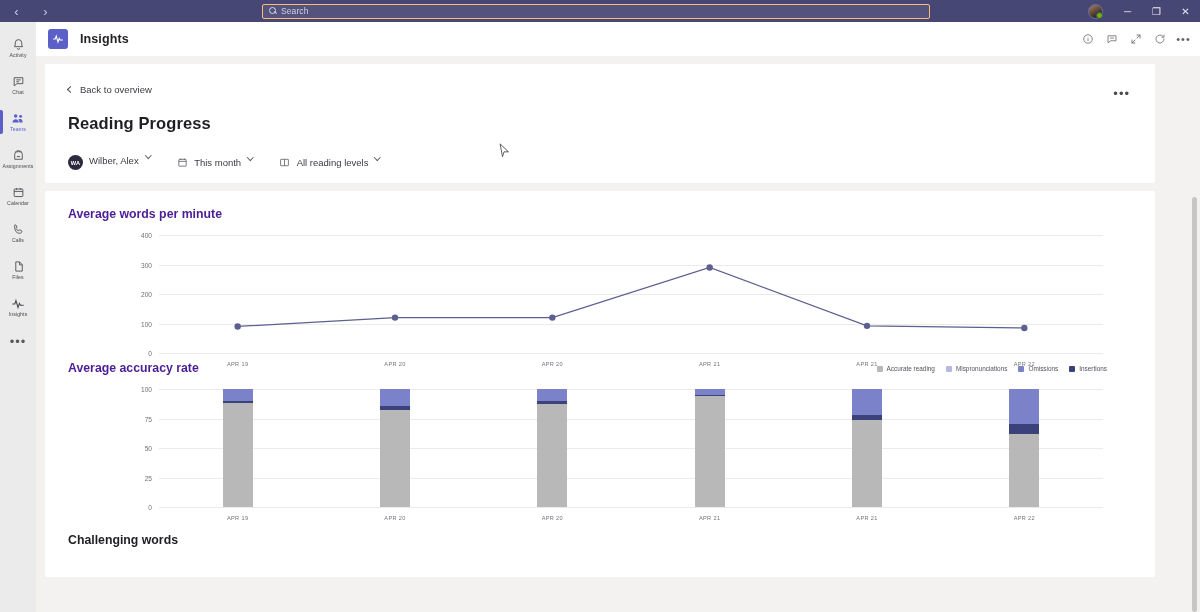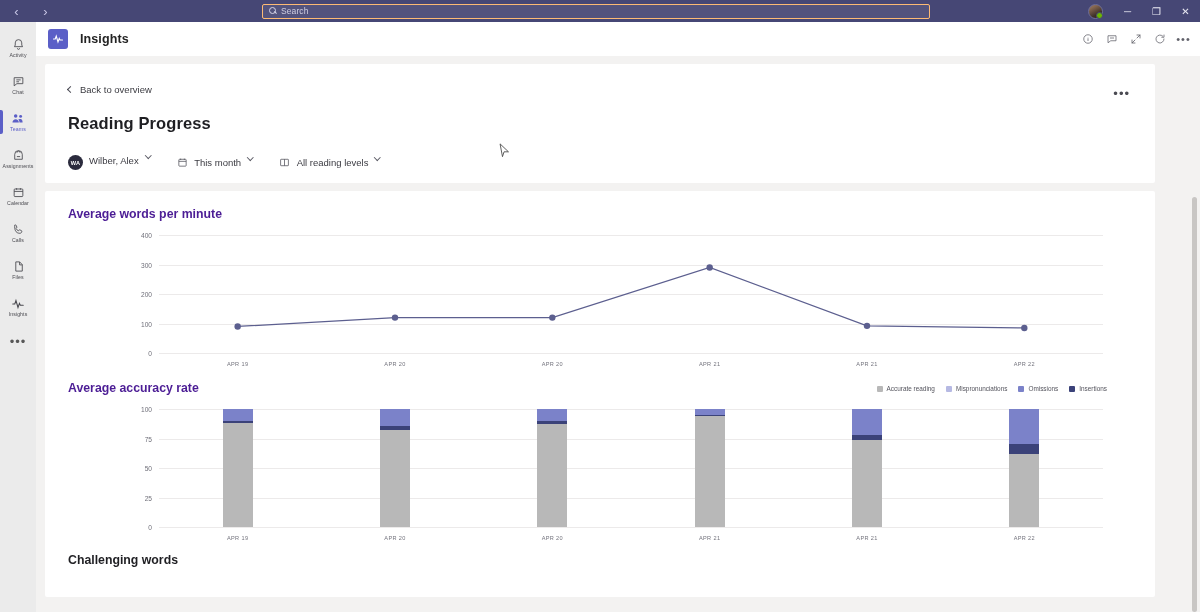--- a/index.html
+++ b/index.html
@@ -391,7 +391,7 @@
             </div>
         </div>
 
-        <div style="margin-top:28px; position:relative;">
+        <div style="margin-top:8px; position:relative;">
           <div class="chart-title">Average accuracy rate</div>
           <div class="legend" id="barLegend">
               <div class="lg">

